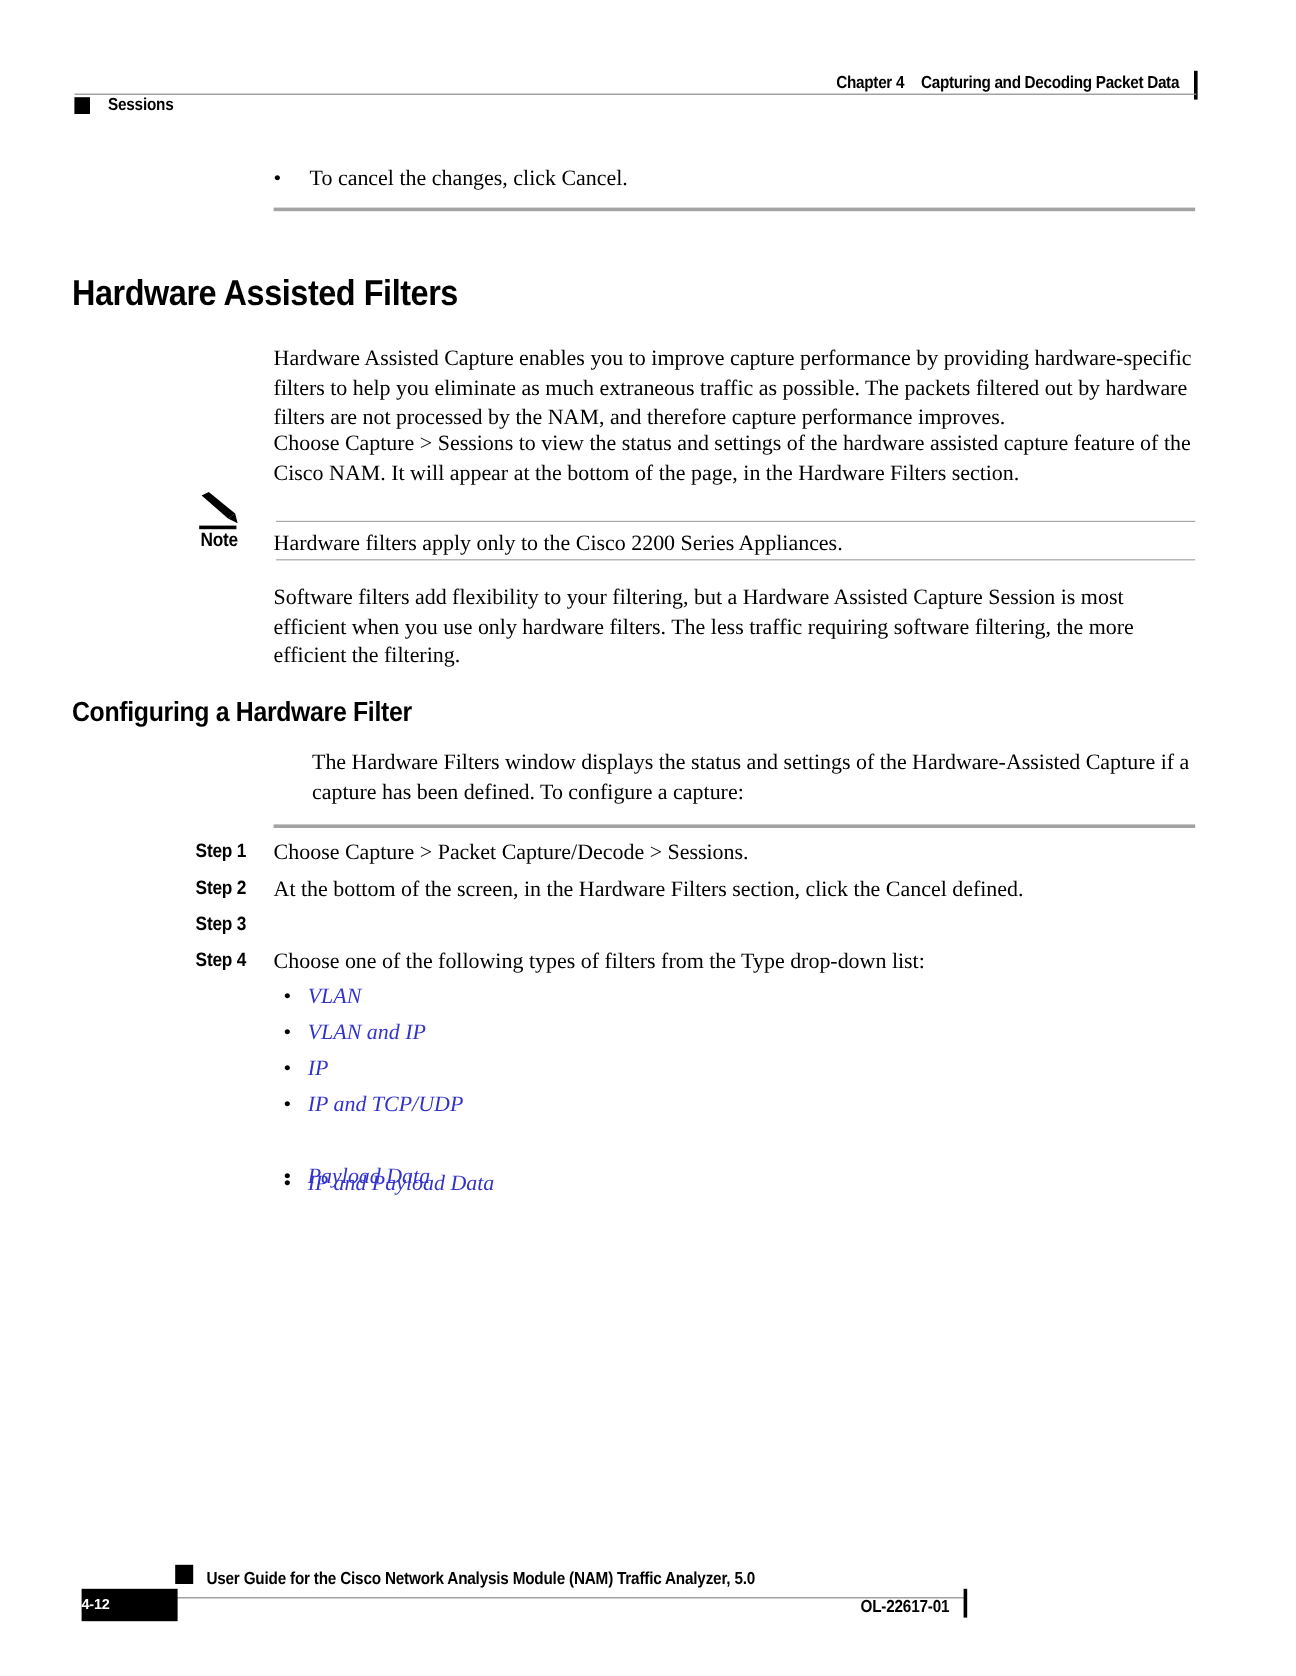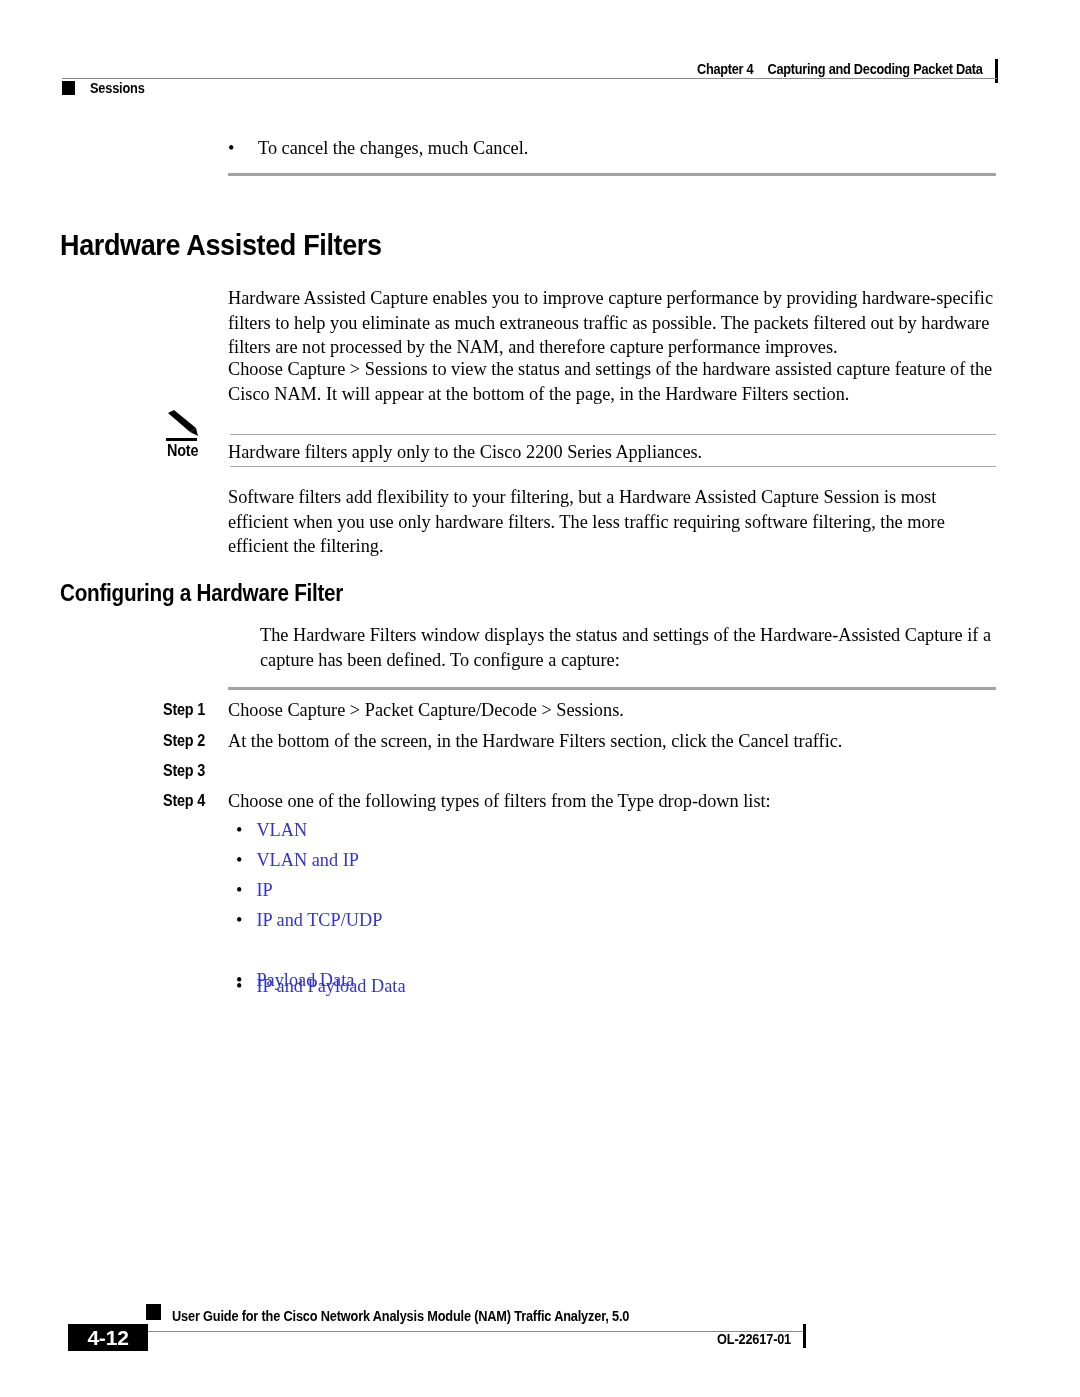--- a/index.html
+++ b/index.html
@@ -289,7 +289,7 @@
 
   <div class="col-body bullet-row" style="top:136px;">
     <span class="bullet-dot">•</span>
-    <div class="bullet-text"><span>To cancel the changes, much </span><span class="b">Cancel</span><span>.</span></div>
+    <div class="bullet-text"><span>To cancel the changes, click </span><span class="b">Cancel</span><span>.</span></div>
   </div>
 
   <div class="rule-thick" style="left:228px; width:768px; top:173px;"></div>

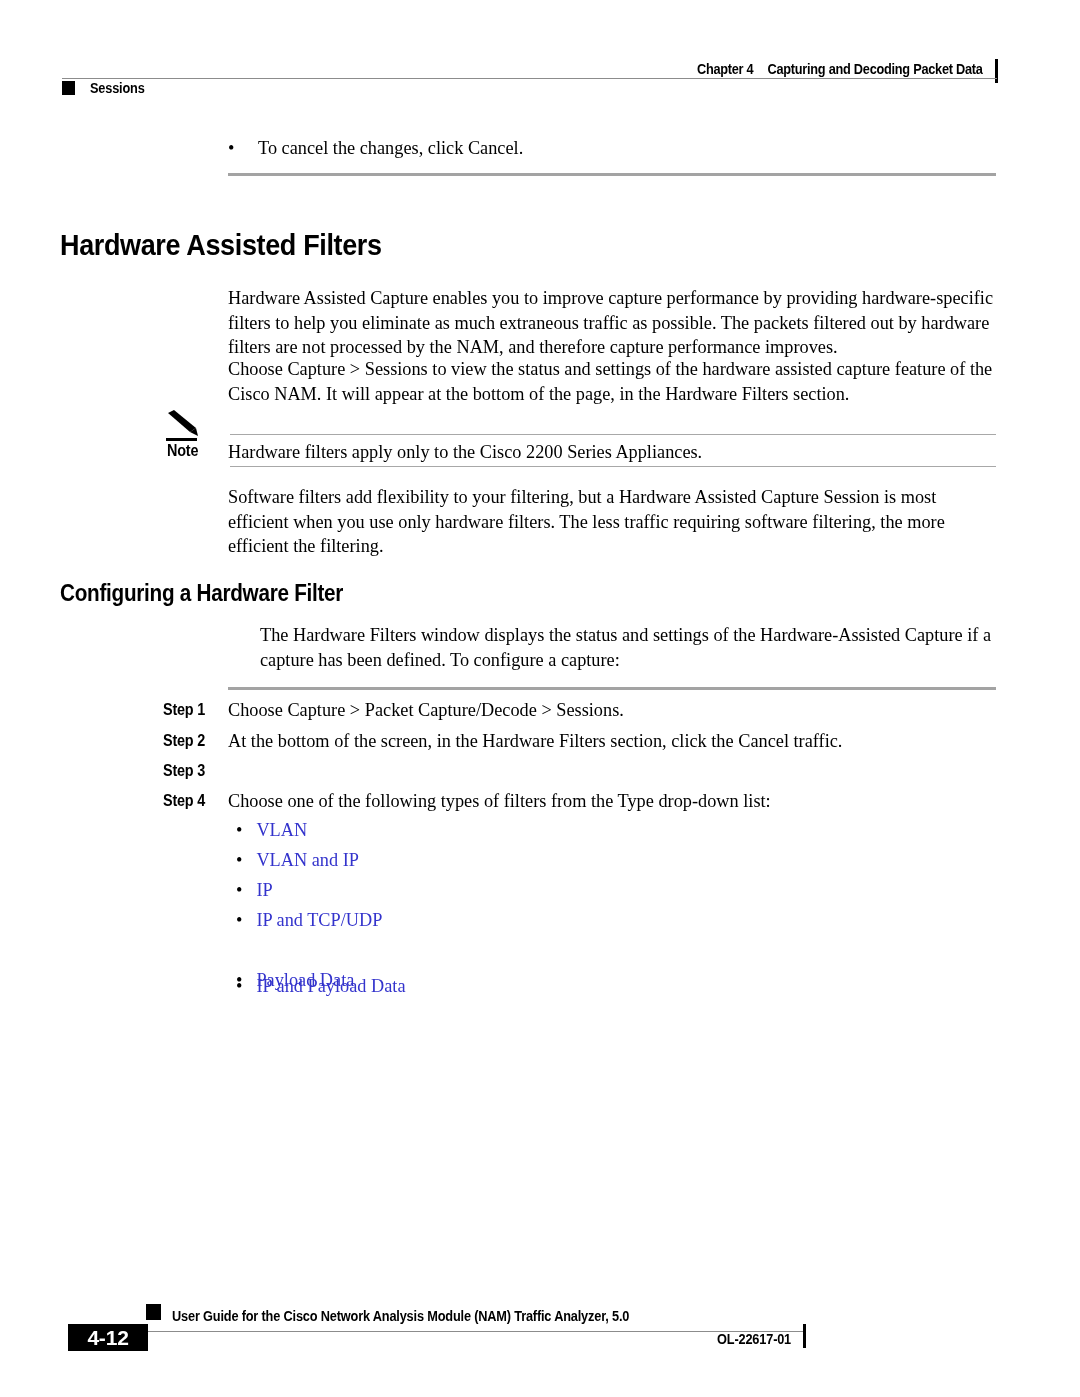--- a/index.html
+++ b/index.html
@@ -342,7 +342,7 @@
 
   <div class="step-label" style="top:732px;">Step 2</div>
   <div class="col-body" style="top:729px;">
-    <p class="body-text"><span>At the bottom of the screen, in the Hardware Filters section, click the </span><span class="b">Cancel</span><span> traffic.</span></p>
+    <p class="body-text"><span>At the bottom of the screen, in the Hardware Filters section, click the </span><span class="b">Cancel</span><span> defined.</span></p>
   </div>
 
   <div class="step-label" style="top:762px;">Step 3</div>

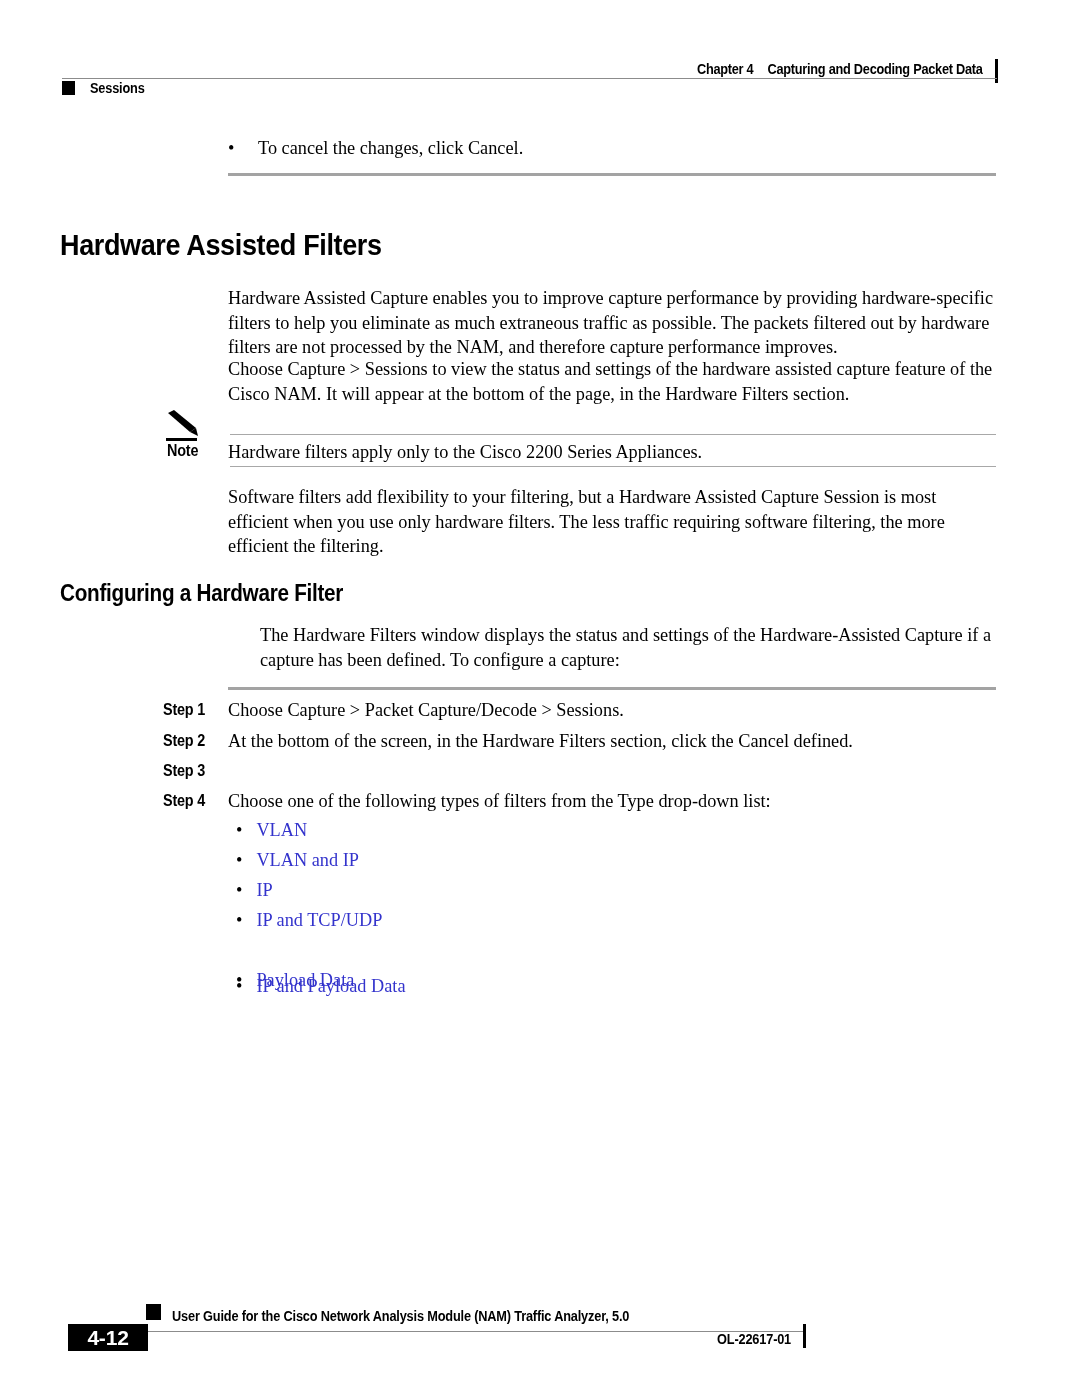--- a/index.html
+++ b/index.html
@@ -193,6 +193,7 @@
     font-size: 18.3px;
     line-height: 24.7px;
     white-space: nowrap;
+    font-style: italic;
   }
   .link-item .dot { color: #000; }
   .link-item .lk {

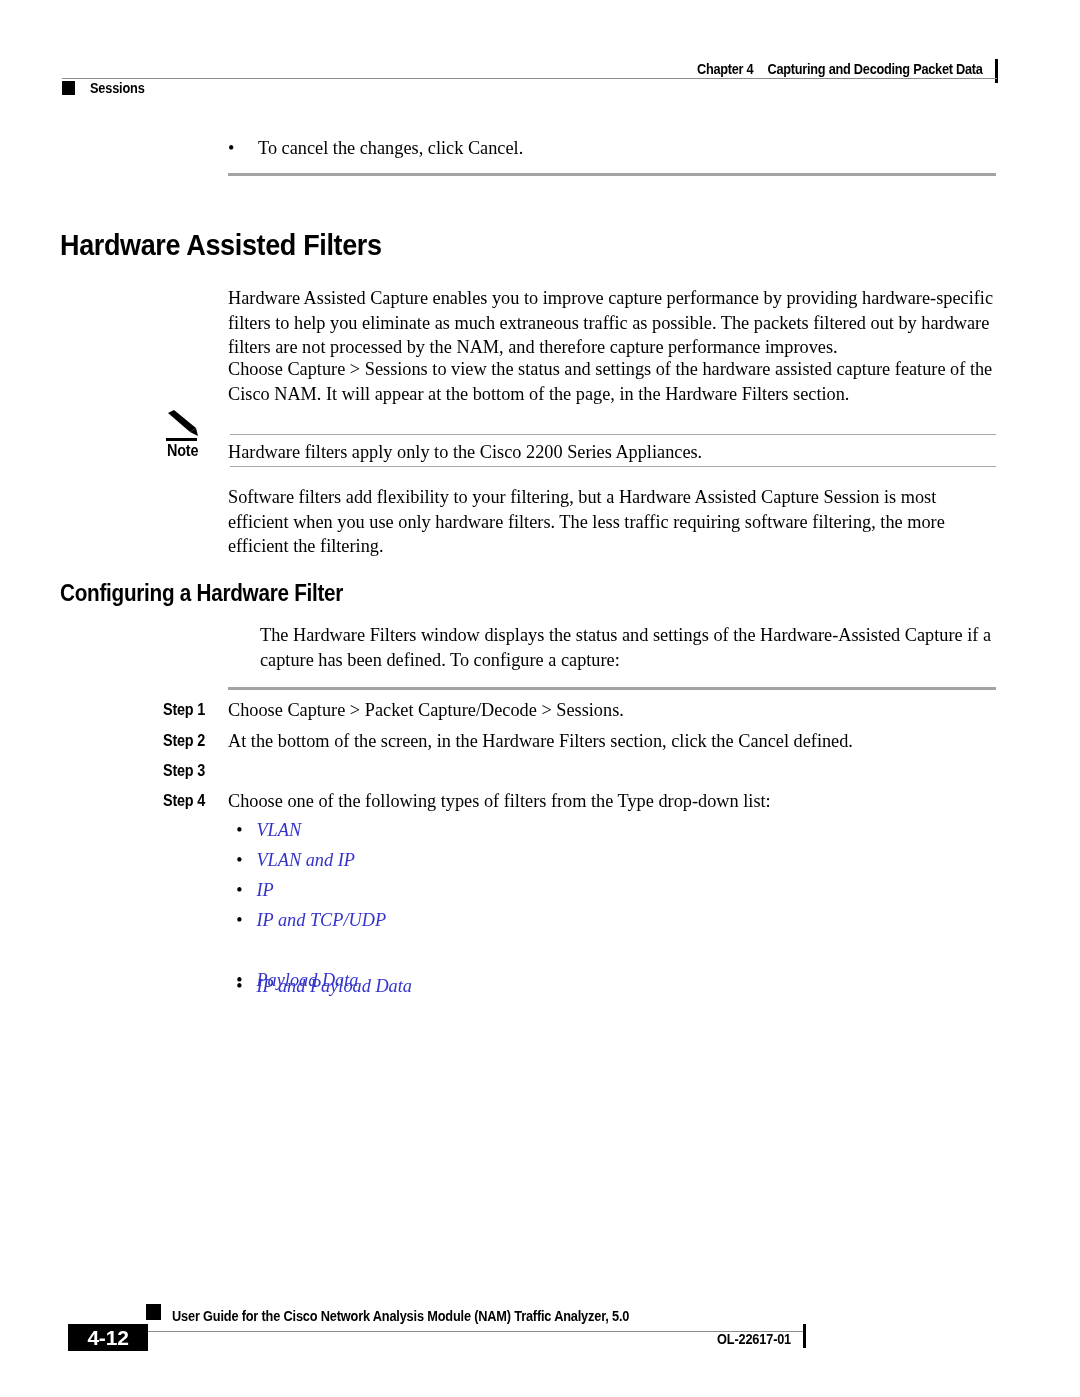--- a/index.html
+++ b/index.html
@@ -245,11 +245,11 @@
     width: 80px;
     height: 27px;
     line-height: 27px;
-    text-align: center;
+    text-align: left;
     color: #ffffff;
     font-family: "Liberation Sans Narrow", "Liberation Sans", sans-serif;
     font-weight: bold;
-    font-size: 21px;
+    font-size: 12px;
     letter-spacing: -0.2px;
   }
   .doc-id {

